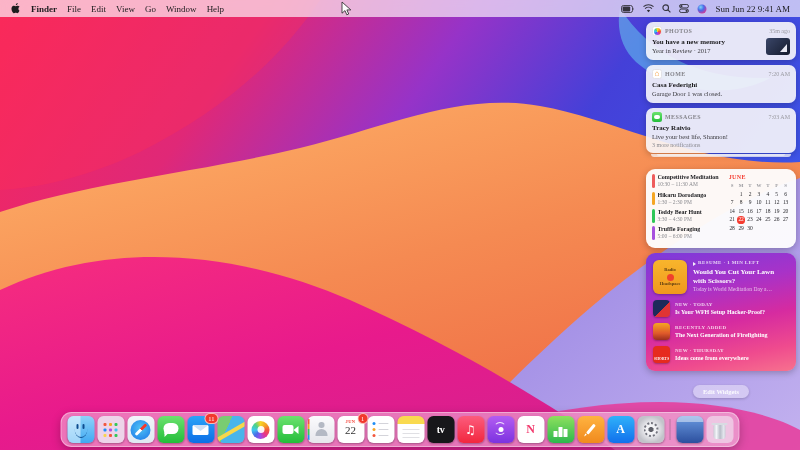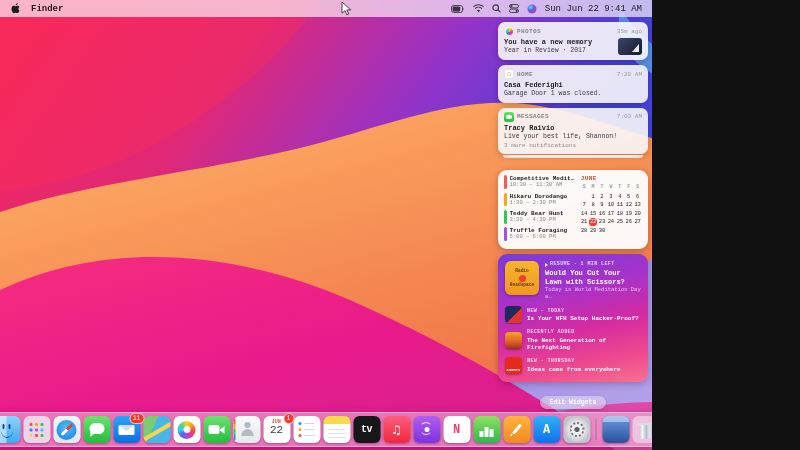--- a/index.html
+++ b/index.html
@@ -4,8 +4,8 @@
 <style>
   html,body{margin:0;padding:0;background:#111;}
   *{box-sizing:border-box;}
-  .screen{position:relative;width:652px;height:450px;overflow:hidden;
-    font-family:Liberation Mono, monospace;-webkit-font-smoothing:antialiased;}
+  .screen{position:relative;width:800px;height:450px;overflow:hidden;
+    font-family:Liberation Serif, serif;-webkit-font-smoothing:antialiased;}
   .wallpaper{position:absolute;inset:0;width:800px;height:450px;display:block;}
 
   

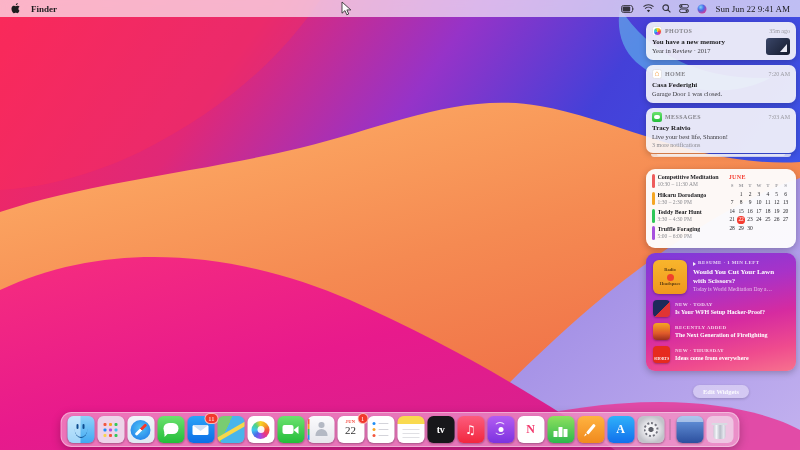--- a/index.html
+++ b/index.html
@@ -242,6 +242,14 @@
           </svg>
       </span>
       <span class="mb-app">Finder</span>
+      <span id="mb-menus" style="display:flex;gap:10px;">
+          <span class="mb-item">File</span>
+          <span class="mb-item">Edit</span>
+          <span class="mb-item">View</span>
+          <span class="mb-item">Go</span>
+          <span class="mb-item">Window</span>
+          <span class="mb-item">Help</span>
+        </span>
     </div>
     <div class="mb-right">
       <span class="st-icon">

